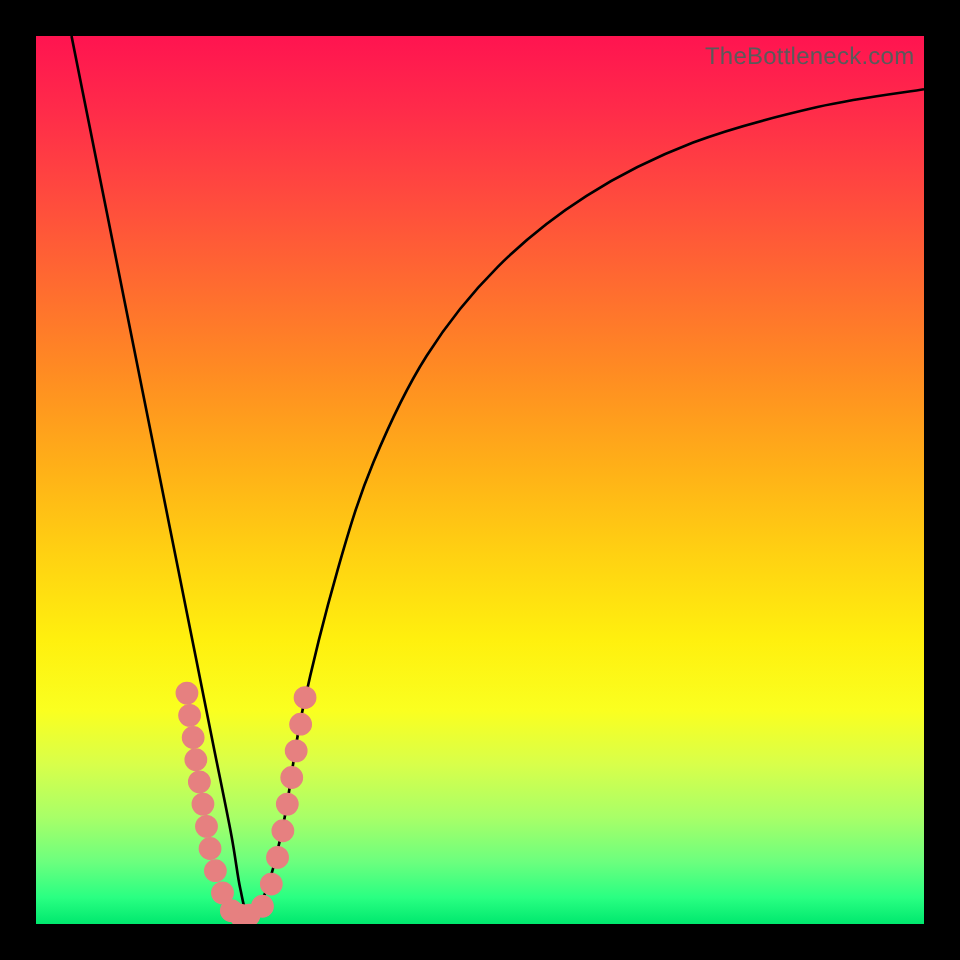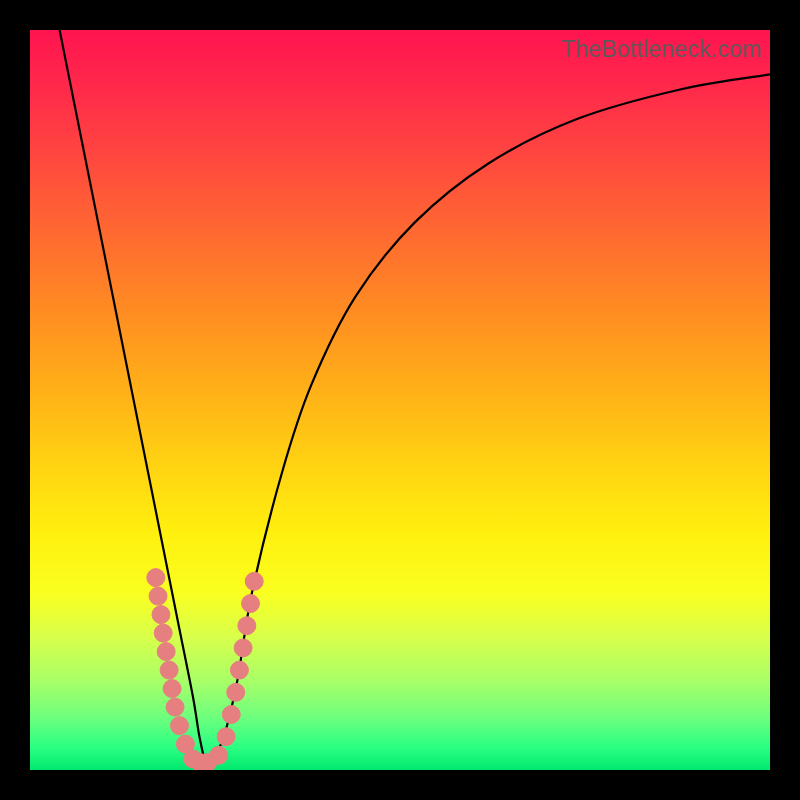--- a/index.html
+++ b/index.html
@@ -48,7 +48,7 @@
     top: 6px;
     right: 8px;
     color: #5a5a5a;
-    font-size: 23px;
+    font-size: 20px;
     font-weight: 500;
     letter-spacing: 0.2px;
     user-select: none;

